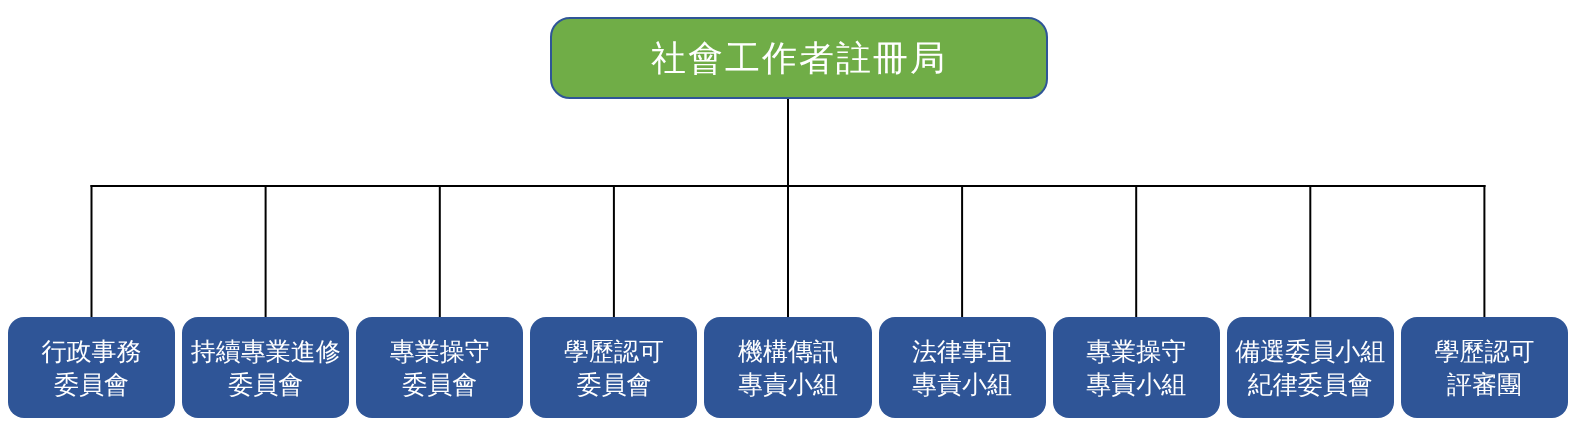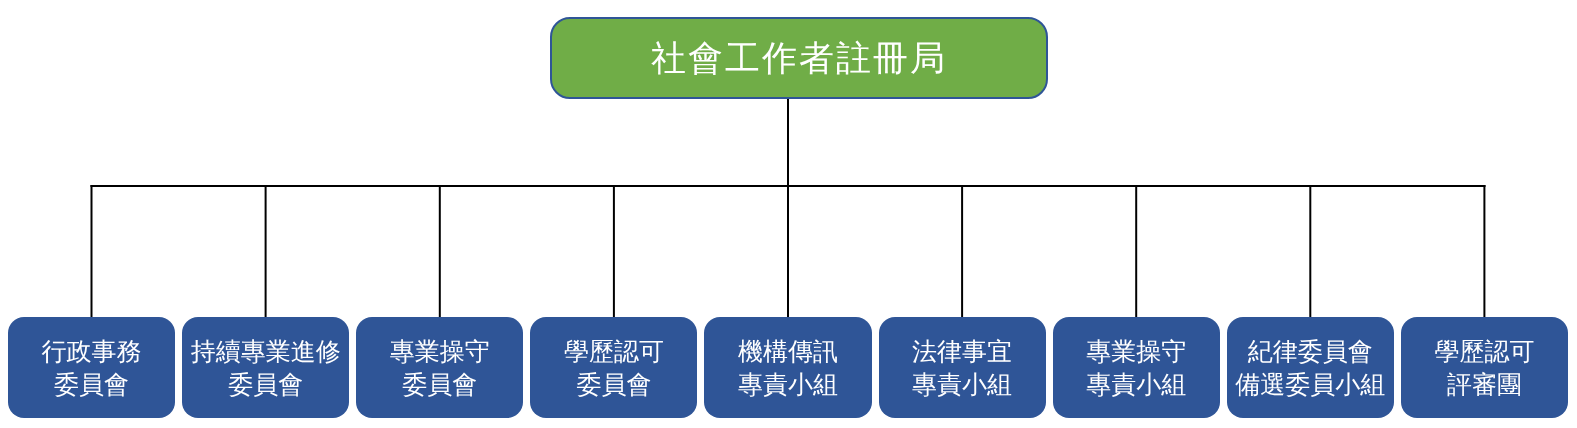--- a/index.html
+++ b/index.html
@@ -137,8 +137,8 @@
       <span class="child-line">專責小組</span>
     </div>
     <div class="child-node">
+      <span class="child-line">備選委員小組</span>
       <span class="child-line">紀律委員會</span>
-      <span class="child-line">備選委員小組</span>
     </div>
     <div class="child-node">
       <span class="child-line">學歷認可</span>

